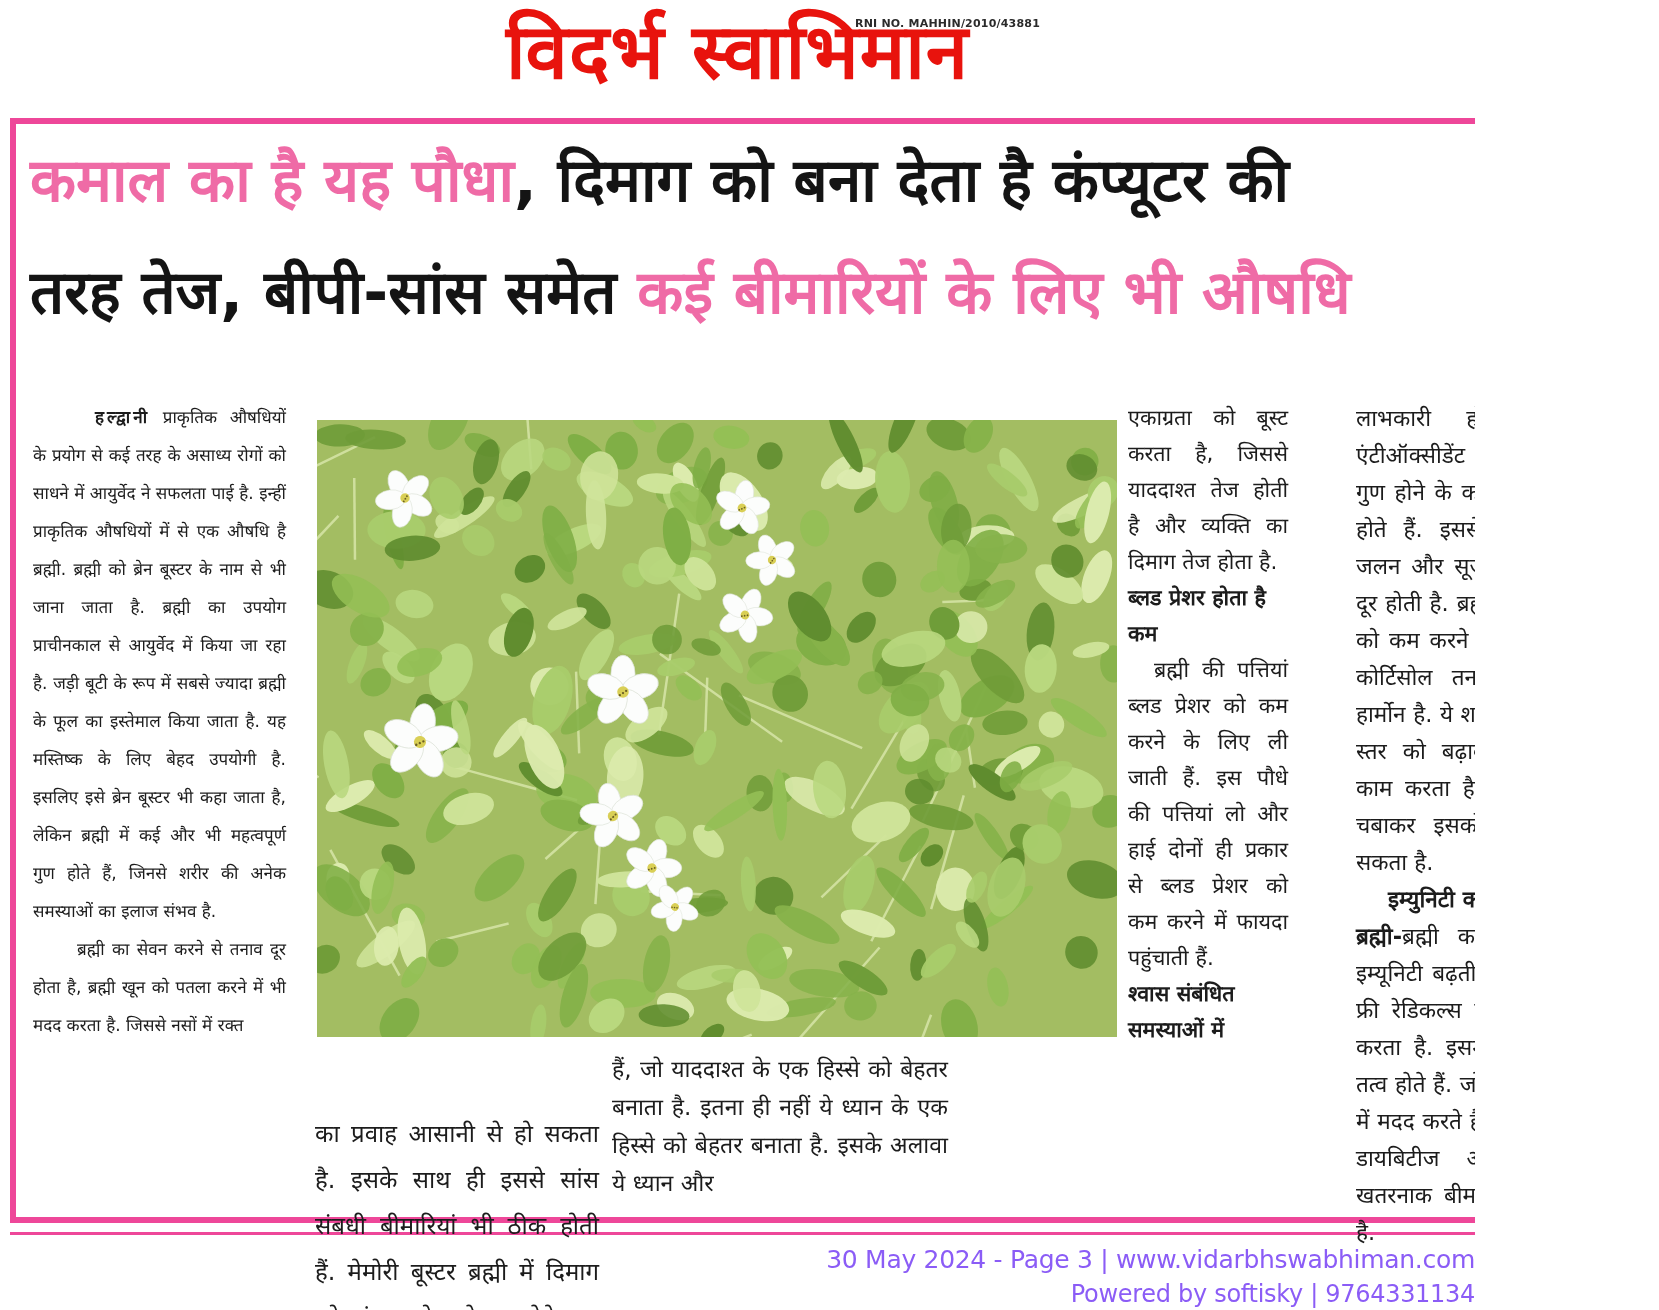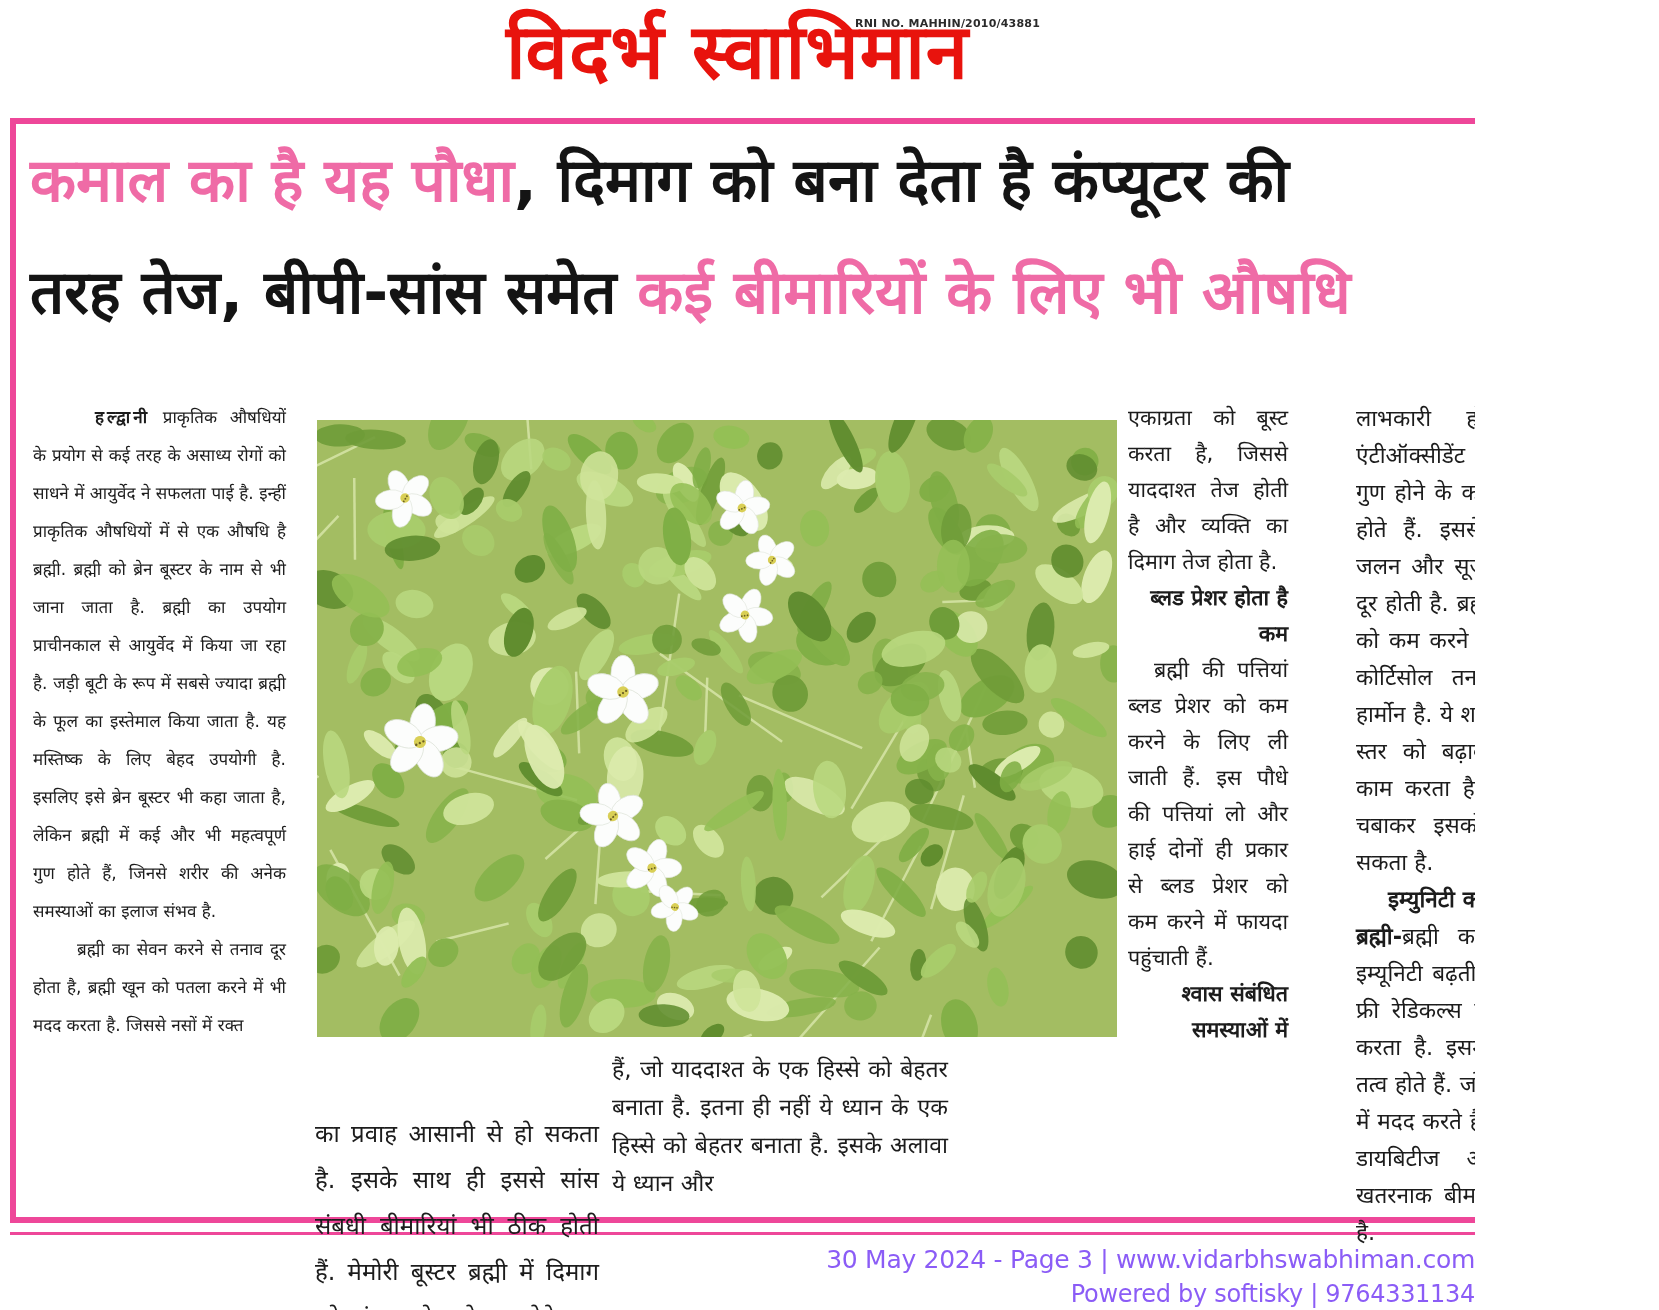--- a/index.html
+++ b/index.html
@@ -43,7 +43,7 @@
   .col5{left:1128px;top:400px;width:160px;font-size:21.5px;line-height:36px;}
   .col5 .p2{text-indent:26px;}
   .col6{left:1356px;top:400px;width:276px;font-size:22.5px;line-height:37px;}
-  .sec-heading{font-weight:bold;text-align:right;text-indent:0;}
+  .sec-heading{font-weight:bold;text-align:left;text-indent:0;}
   .inline-heading{font-weight:bold;text-indent:32px;text-align:left;}
   .lead-bold{font-weight:bold;}
   

